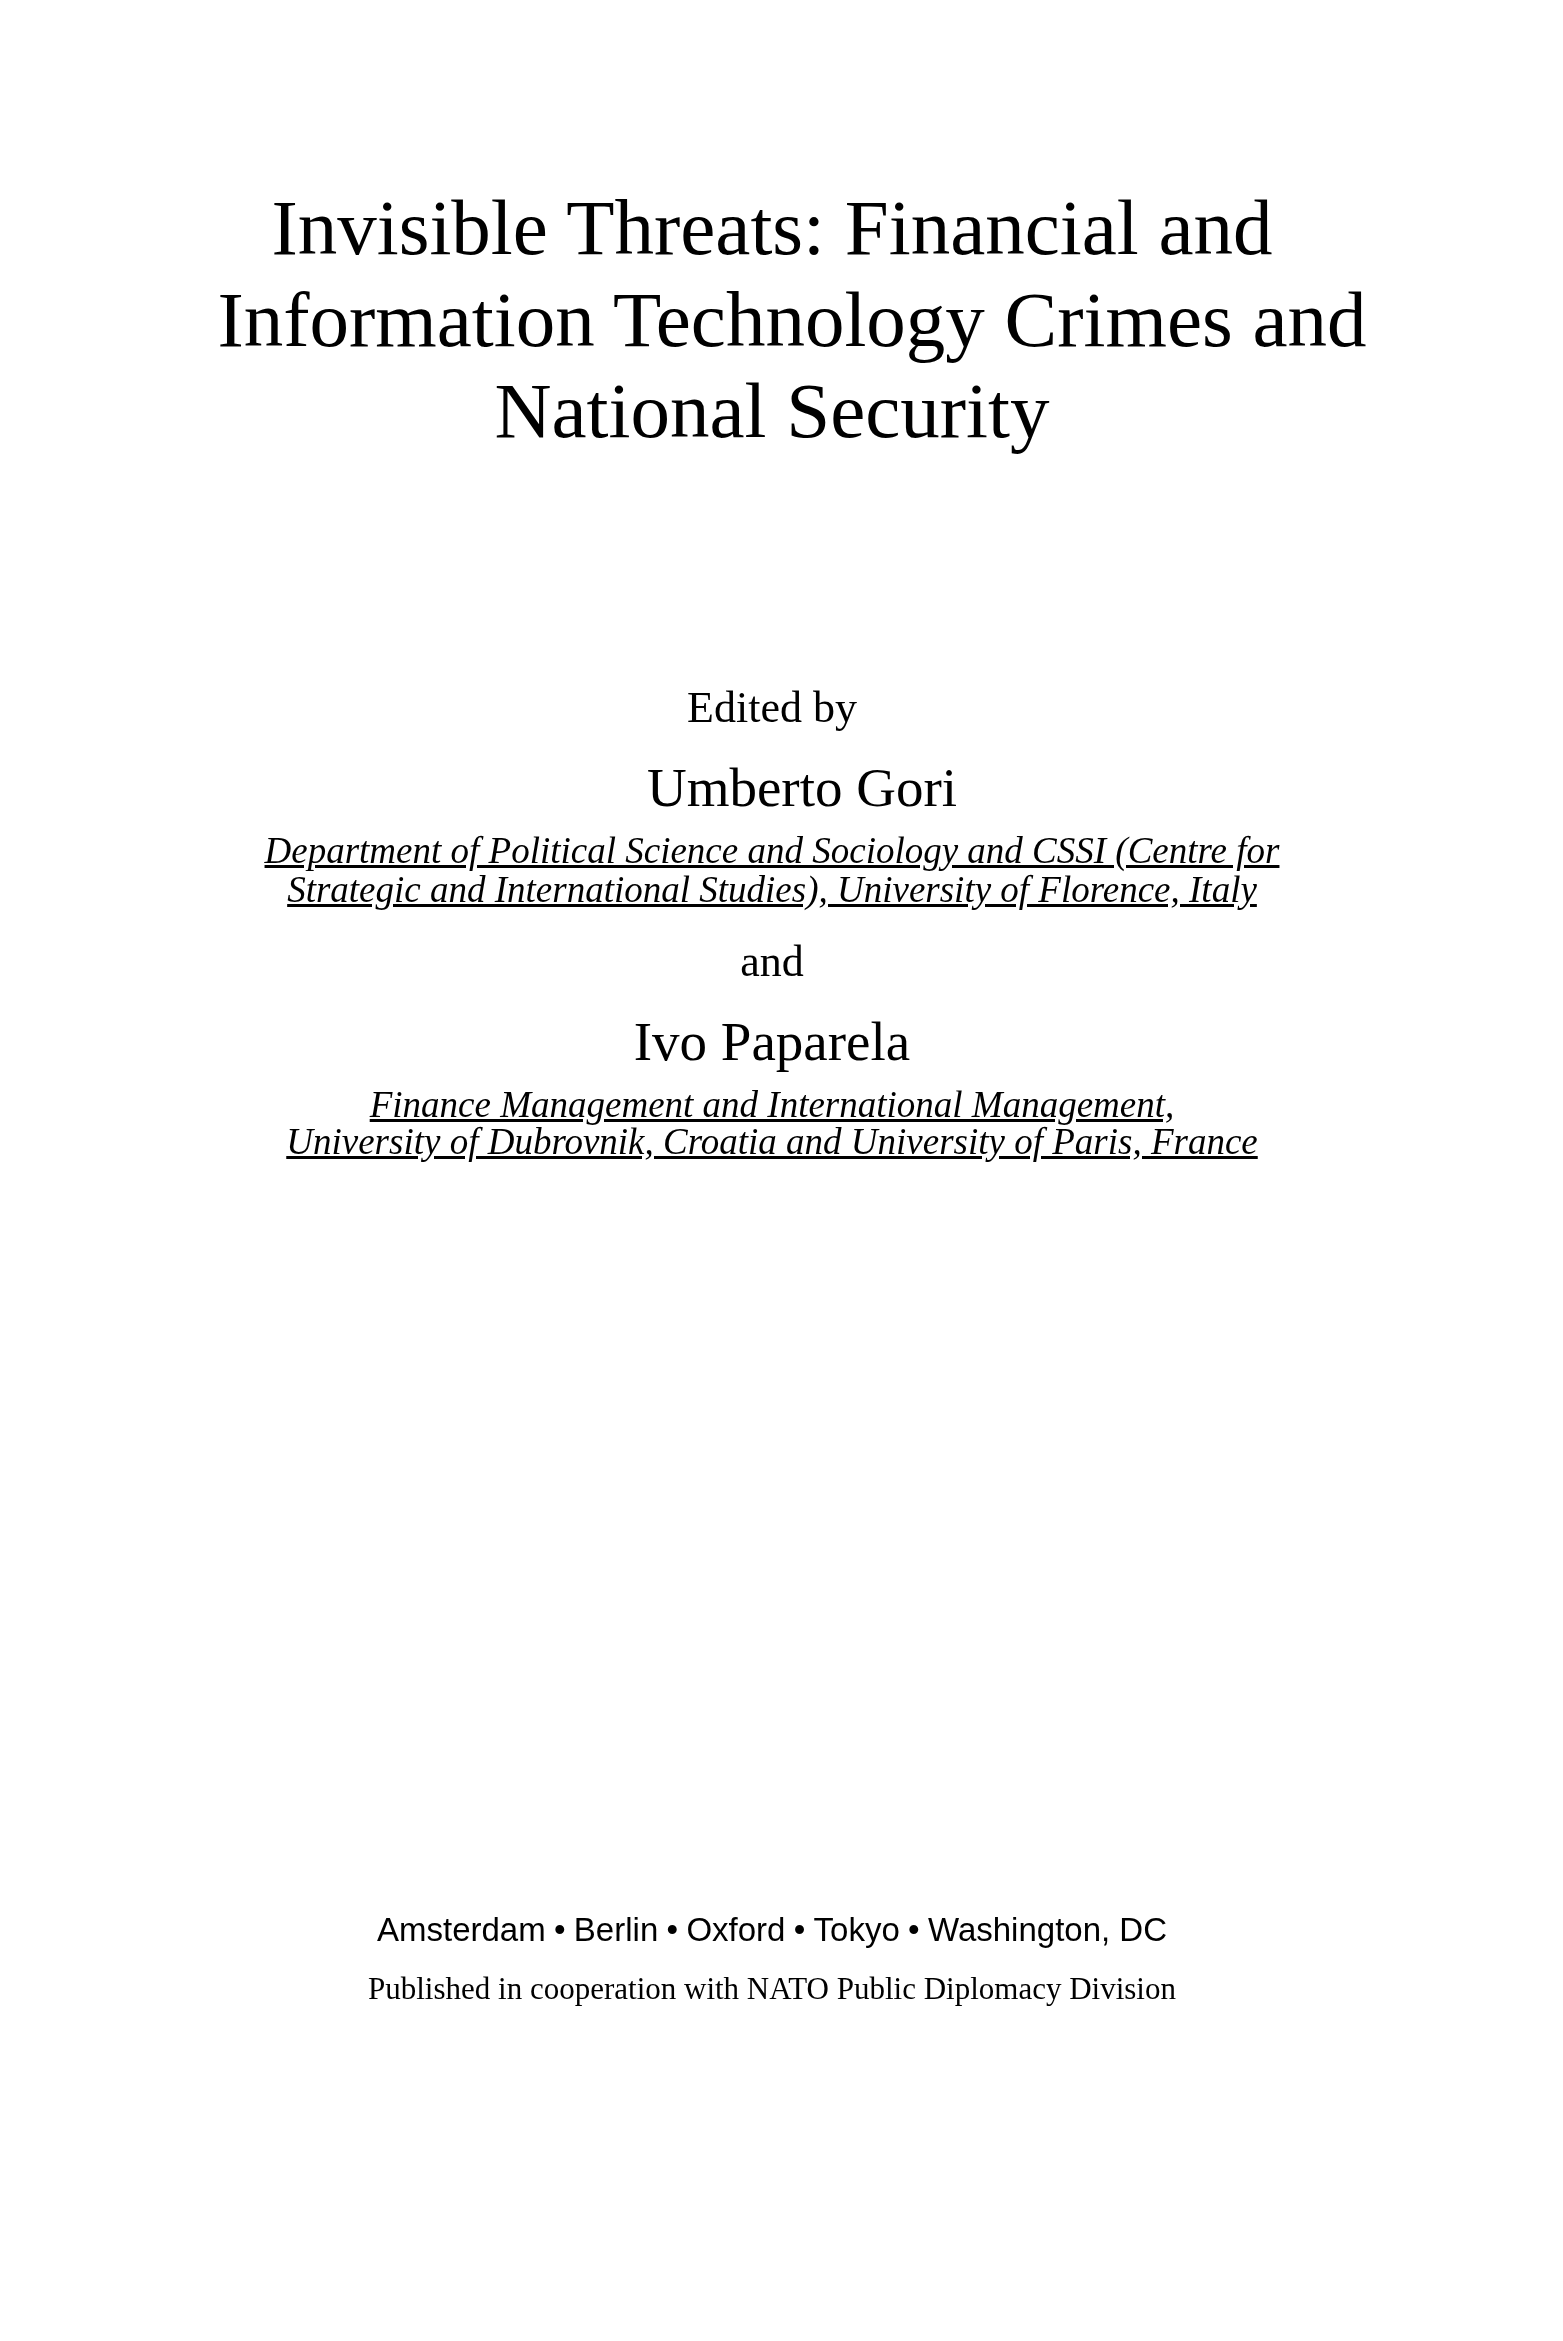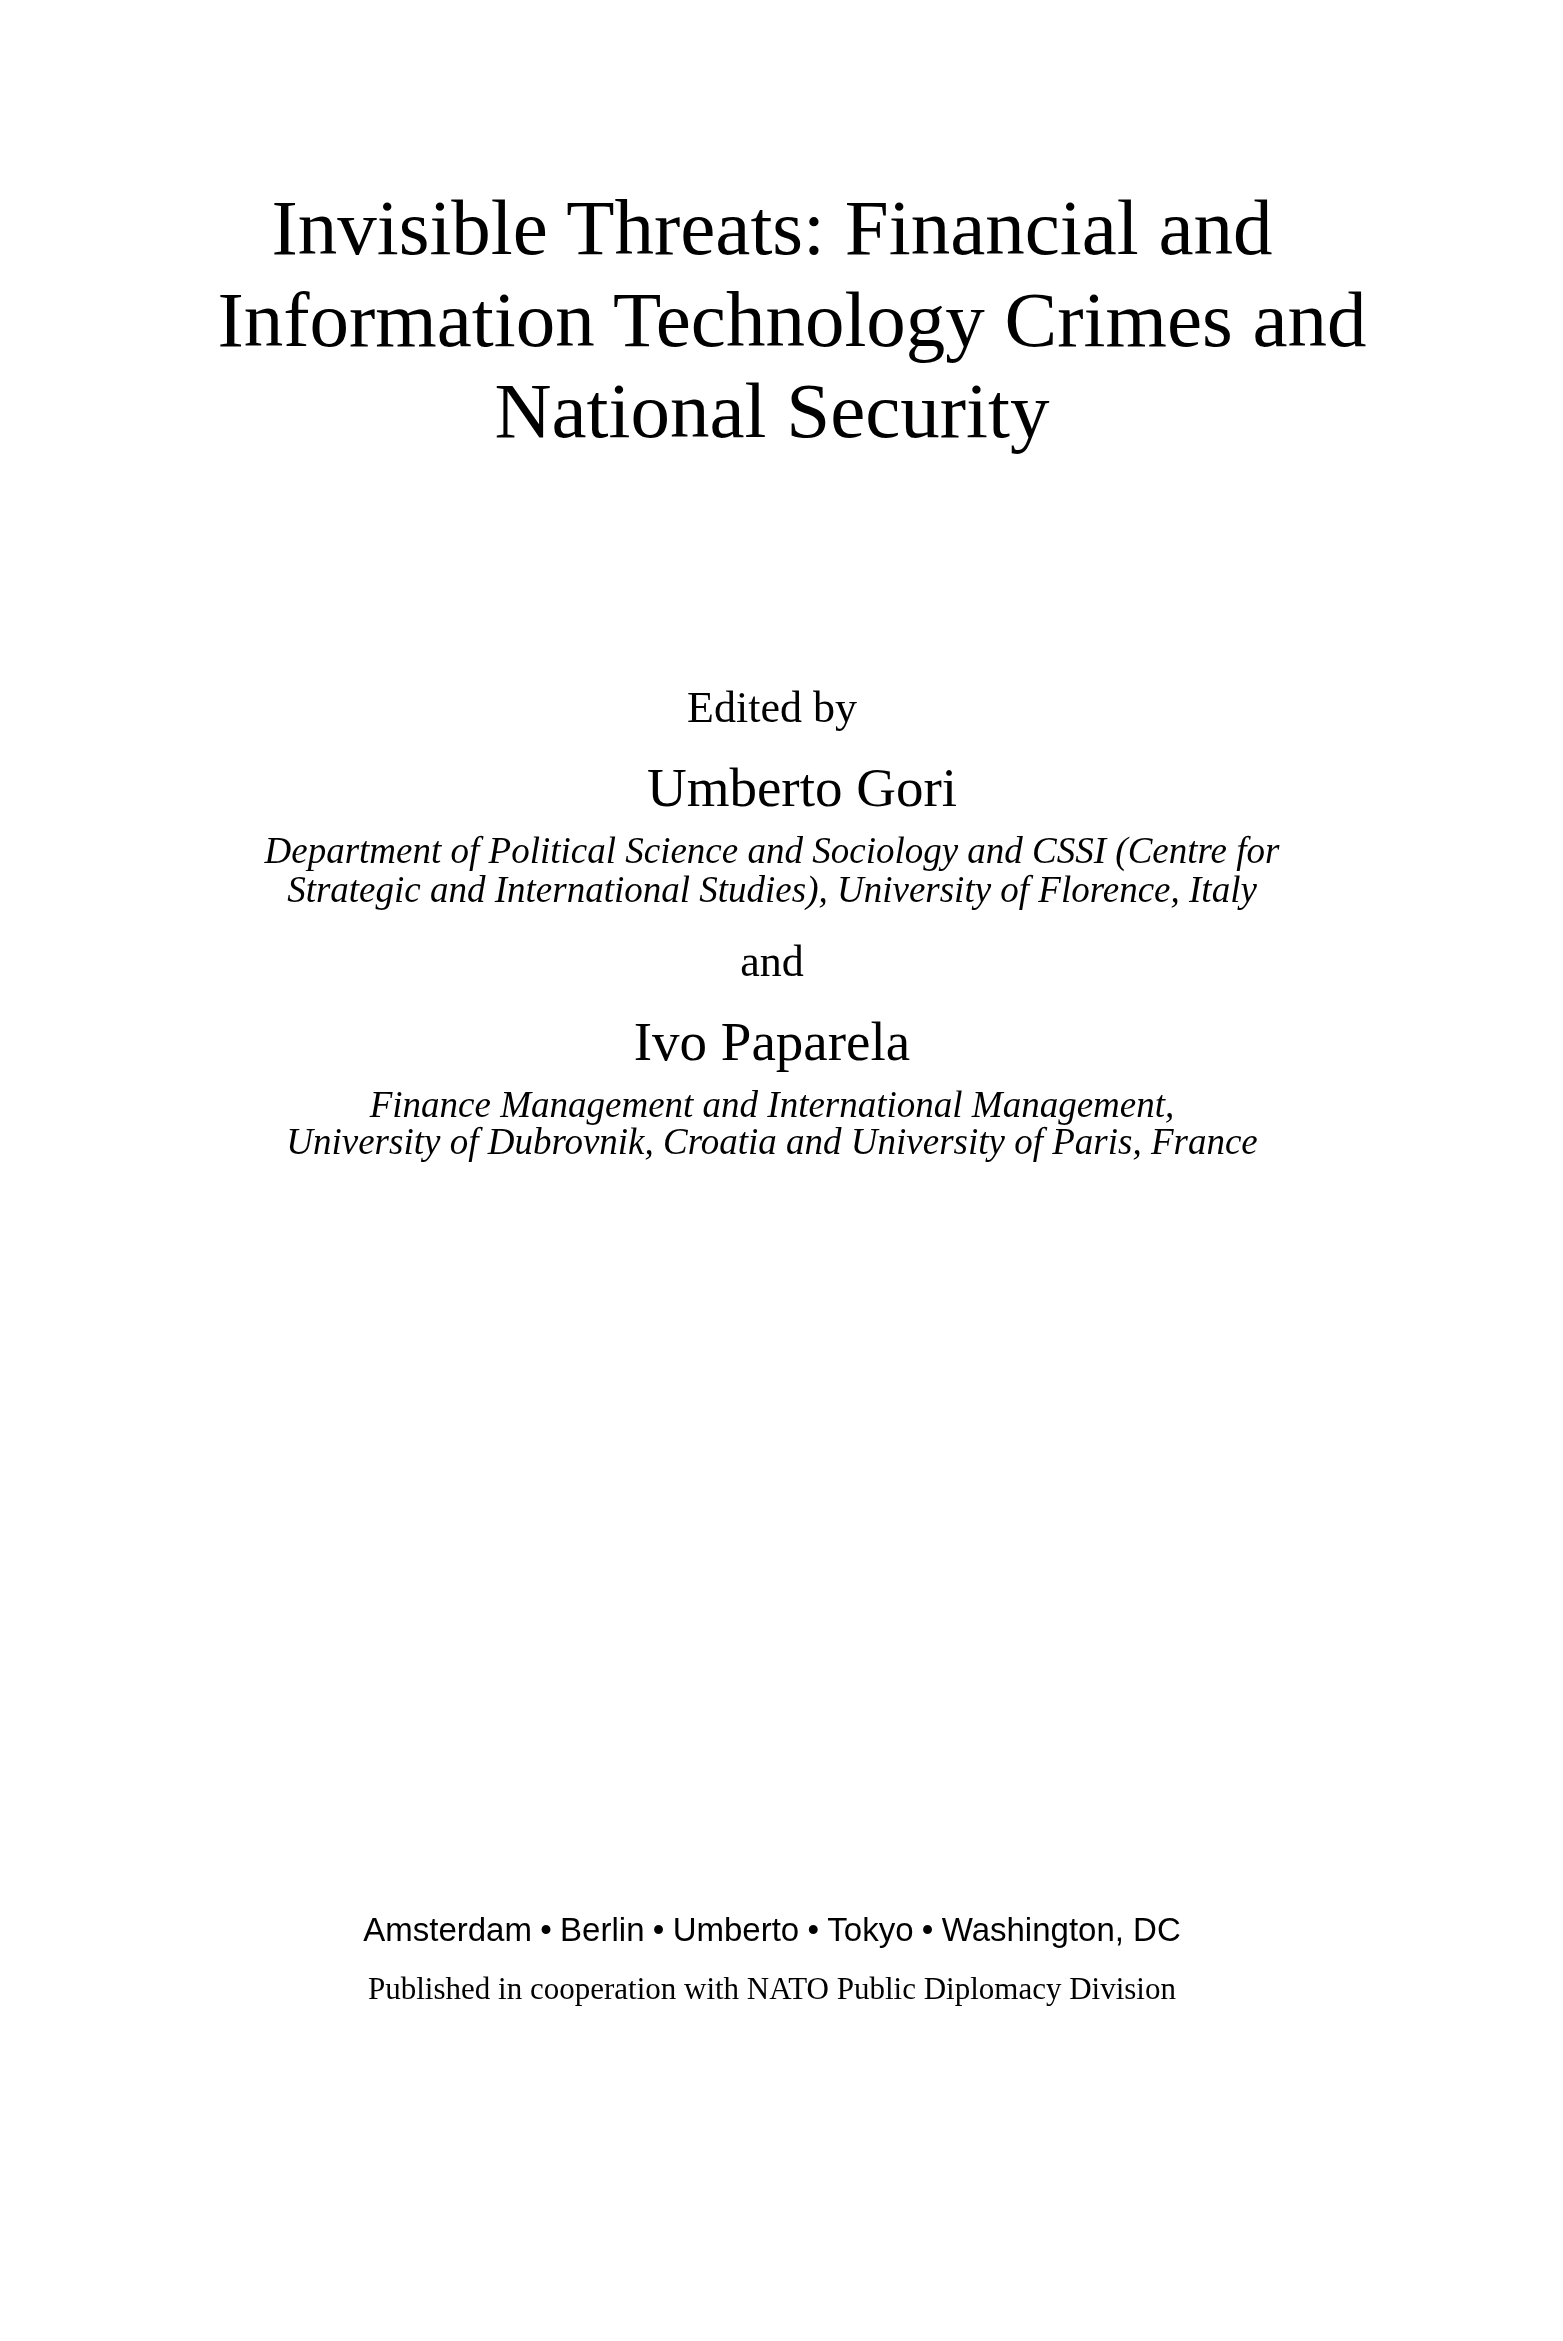--- a/index.html
+++ b/index.html
@@ -34,7 +34,7 @@
     }
     .serif { font-family: "Liberation Serif", "DejaVu Serif", serif; }
     .sans  { font-family: "Liberation Sans", "DejaVu Sans", sans-serif; }
-    .italic { font-style: italic; }
+    .italic { font-style: italic; text-decoration: underline; }
 
     .title-line { font-size: 79px; }
     .title-1 { top: 188px; }

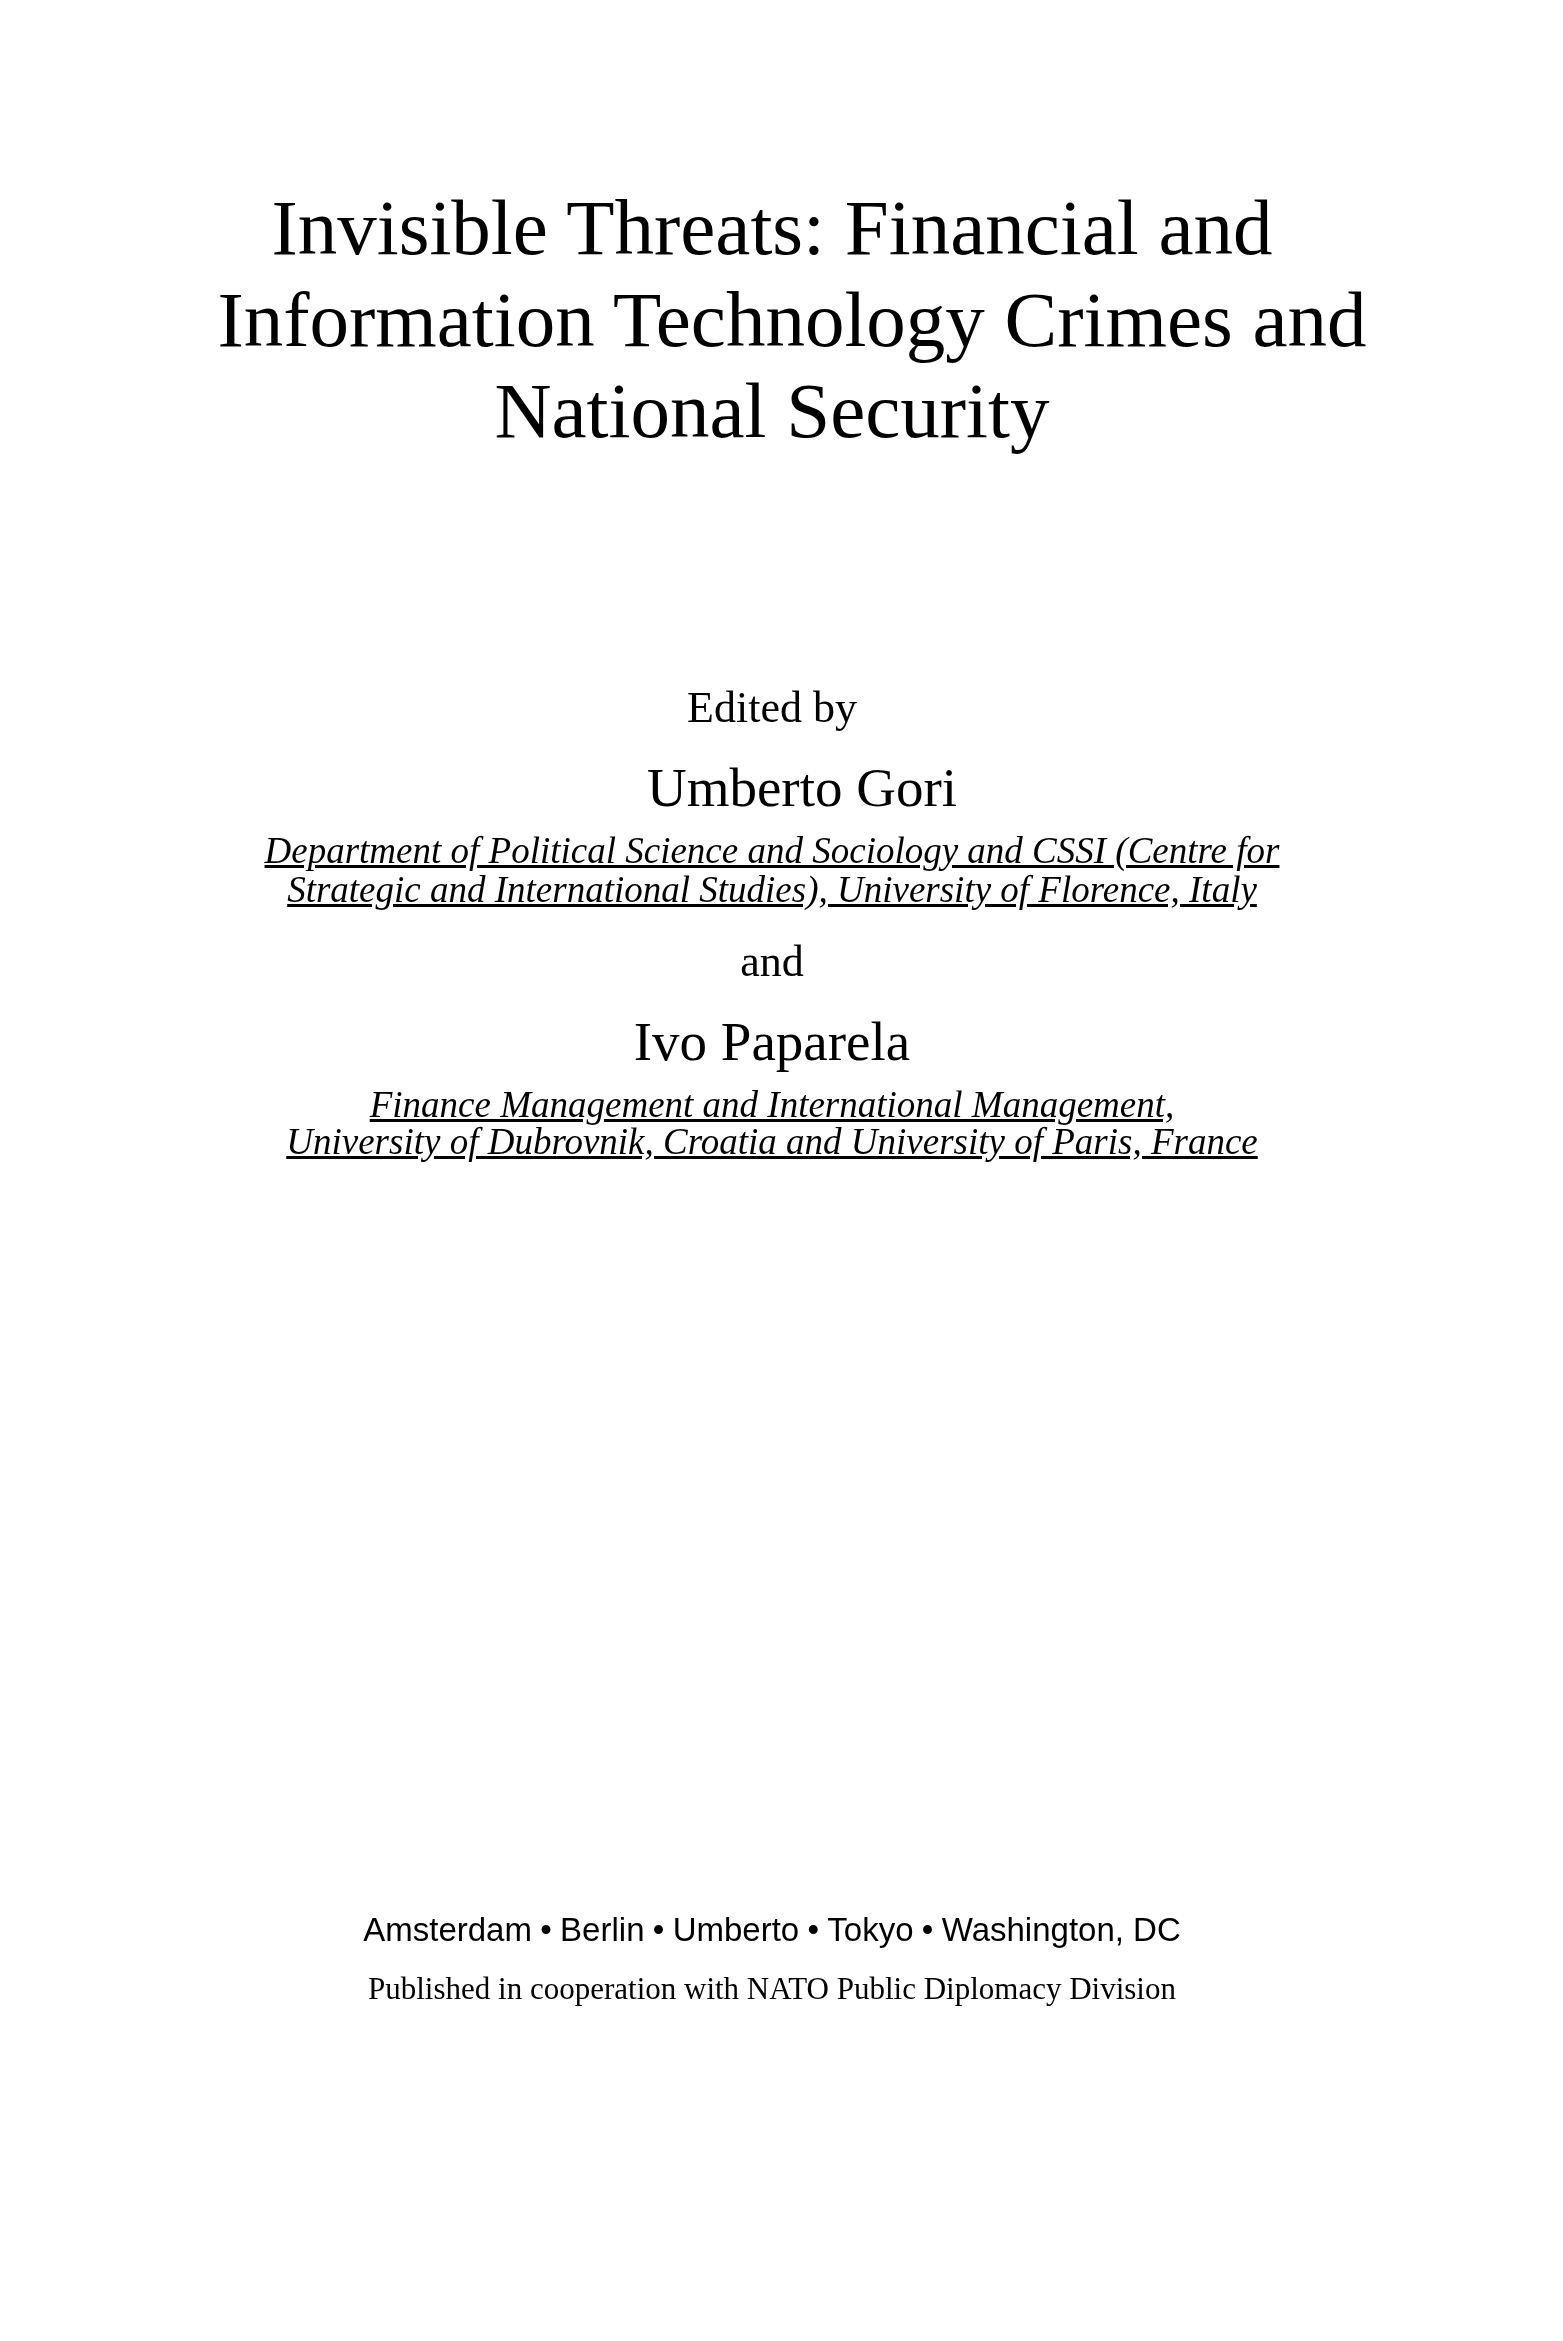--- a/index.html
+++ b/index.html
@@ -124,7 +124,7 @@
 
 
   <p class="line sans cities">
-    <span>Amsterdam</span><span class="sep">•</span><span>Berlin</span><span class="sep">•</span><span>Umberto</span><span class="sep">•</span><span>Tokyo</span><span class="sep">•</span><span>Washington, DC</span>
+    <span>Amsterdam</span><span class="sep">•</span><span>Berlin</span><span class="sep">•</span><span>Oxford</span><span class="sep">•</span><span>Tokyo</span><span class="sep">•</span><span>Washington, DC</span>
   </p>
 
   <p class="line serif published">Published in cooperation with NATO Public Diplomacy Division</p>

